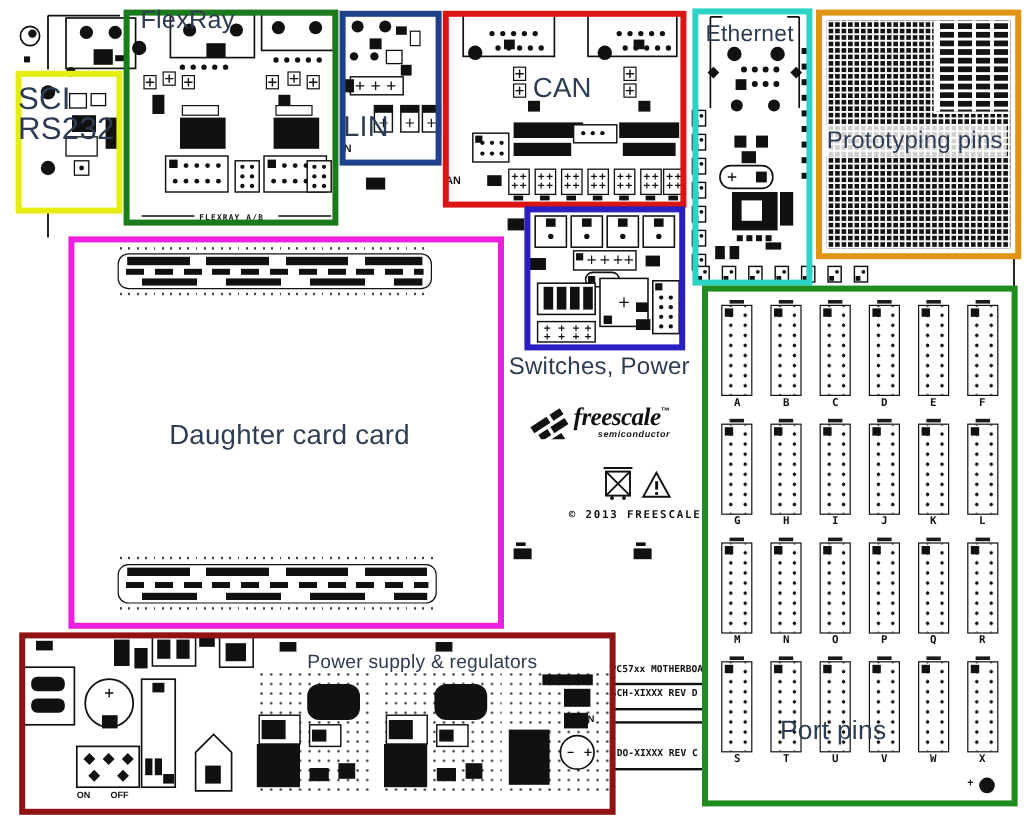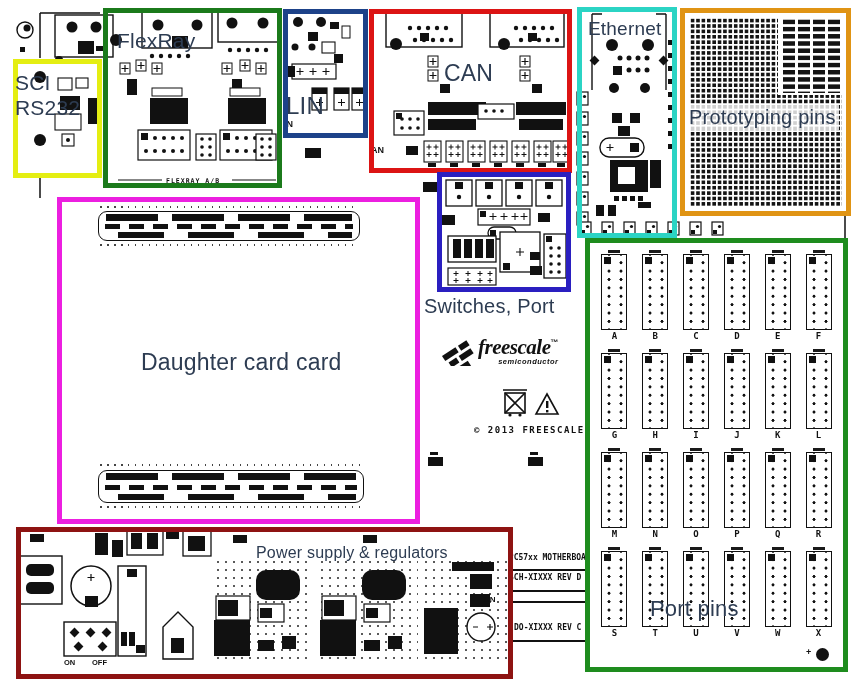--- a/index.html
+++ b/index.html
@@ -9,7 +9,7 @@
   .region-box{position:absolute;border:5px solid #000;background:transparent;z-index:2}
   .rlabel{position:absolute;color:#2d3c52;z-index:4;white-space:nowrap;letter-spacing:.2px;line-height:1.2}
   .lbl-sci{left:15px;top:70px;font-size:21px;line-height:25px}
-  .lbl-flexray{left:117px;top:28px;font-size:21px}
+  .lbl-flexray{left:117px;top:4px;font-size:21px}
   .lbl-lin{left:286px;top:92px;font-size:24px}
   .lbl-can{left:444px;top:60px;font-size:23px}
   .lbl-eth{left:588px;top:18px;font-size:19px}

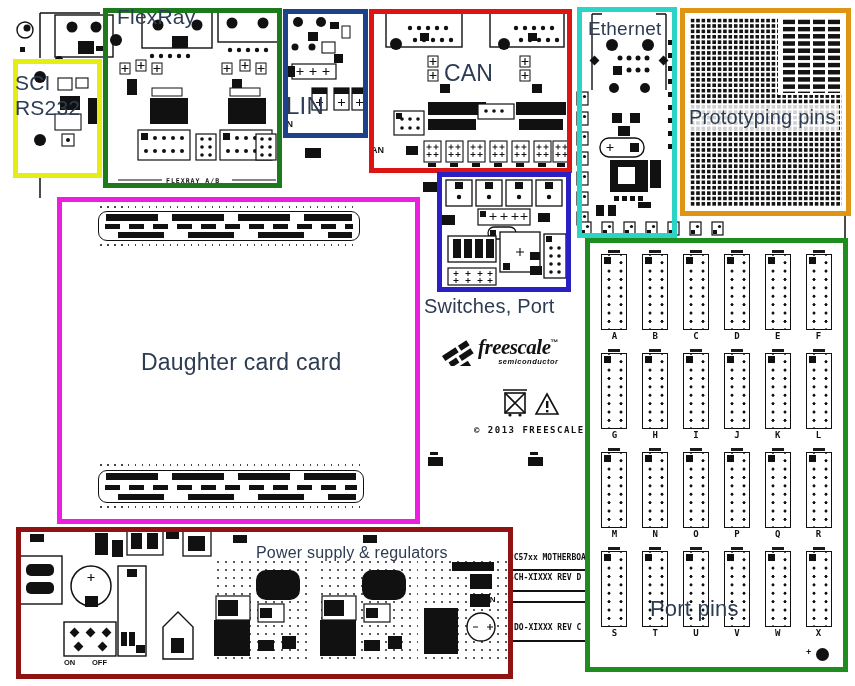--- a/index.html
+++ b/index.html
@@ -8,7 +8,7 @@
   #silk{position:absolute;left:0;top:0;z-index:1}
   .region-box{position:absolute;border:5px solid #000;background:transparent;z-index:2}
   .rlabel{position:absolute;color:#2d3c52;z-index:4;white-space:nowrap;letter-spacing:.2px;line-height:1.2}
-  .lbl-sci{left:15px;top:70px;font-size:21px;line-height:25px}
+  .lbl-sci{left:15px;top:70px;font-size:26px;line-height:25px}
   .lbl-flexray{left:117px;top:4px;font-size:21px}
   .lbl-lin{left:286px;top:92px;font-size:24px}
   .lbl-can{left:444px;top:60px;font-size:23px}

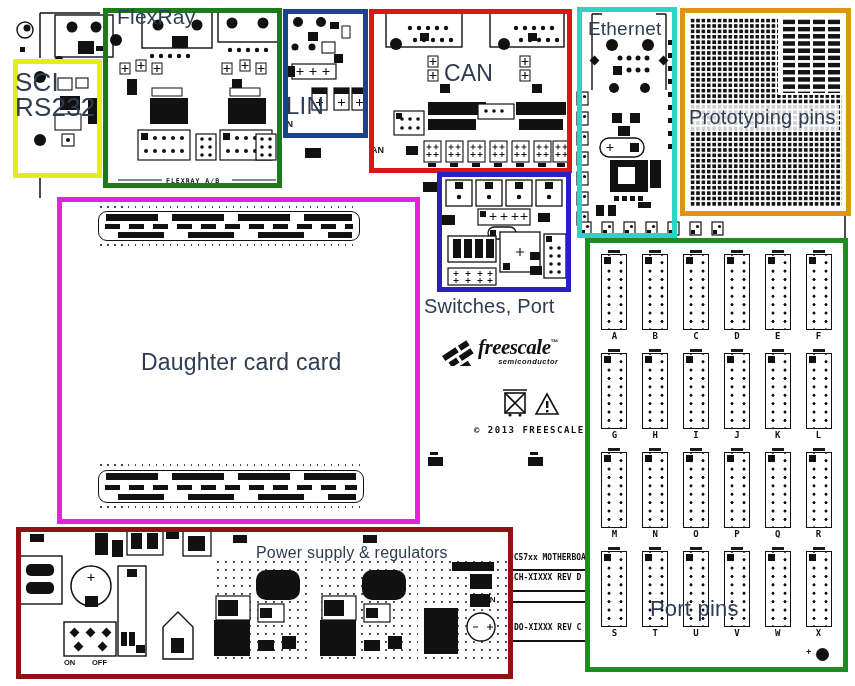--- a/index.html
+++ b/index.html
@@ -628,7 +628,7 @@
 <div class="rlabel lbl-eth">Ethernet</div>
 <div class="rlabel lbl-proto">Prototyping pins</div>
 <div class="rlabel lbl-sw">
-  <div>Switches, Port</div>
+  <div>Switches, Power</div>
 </div>
 <div class="rlabel lbl-dc">Daughter card card</div>
 <div class="rlabel lbl-pwr">Power supply &amp; regulators</div>

